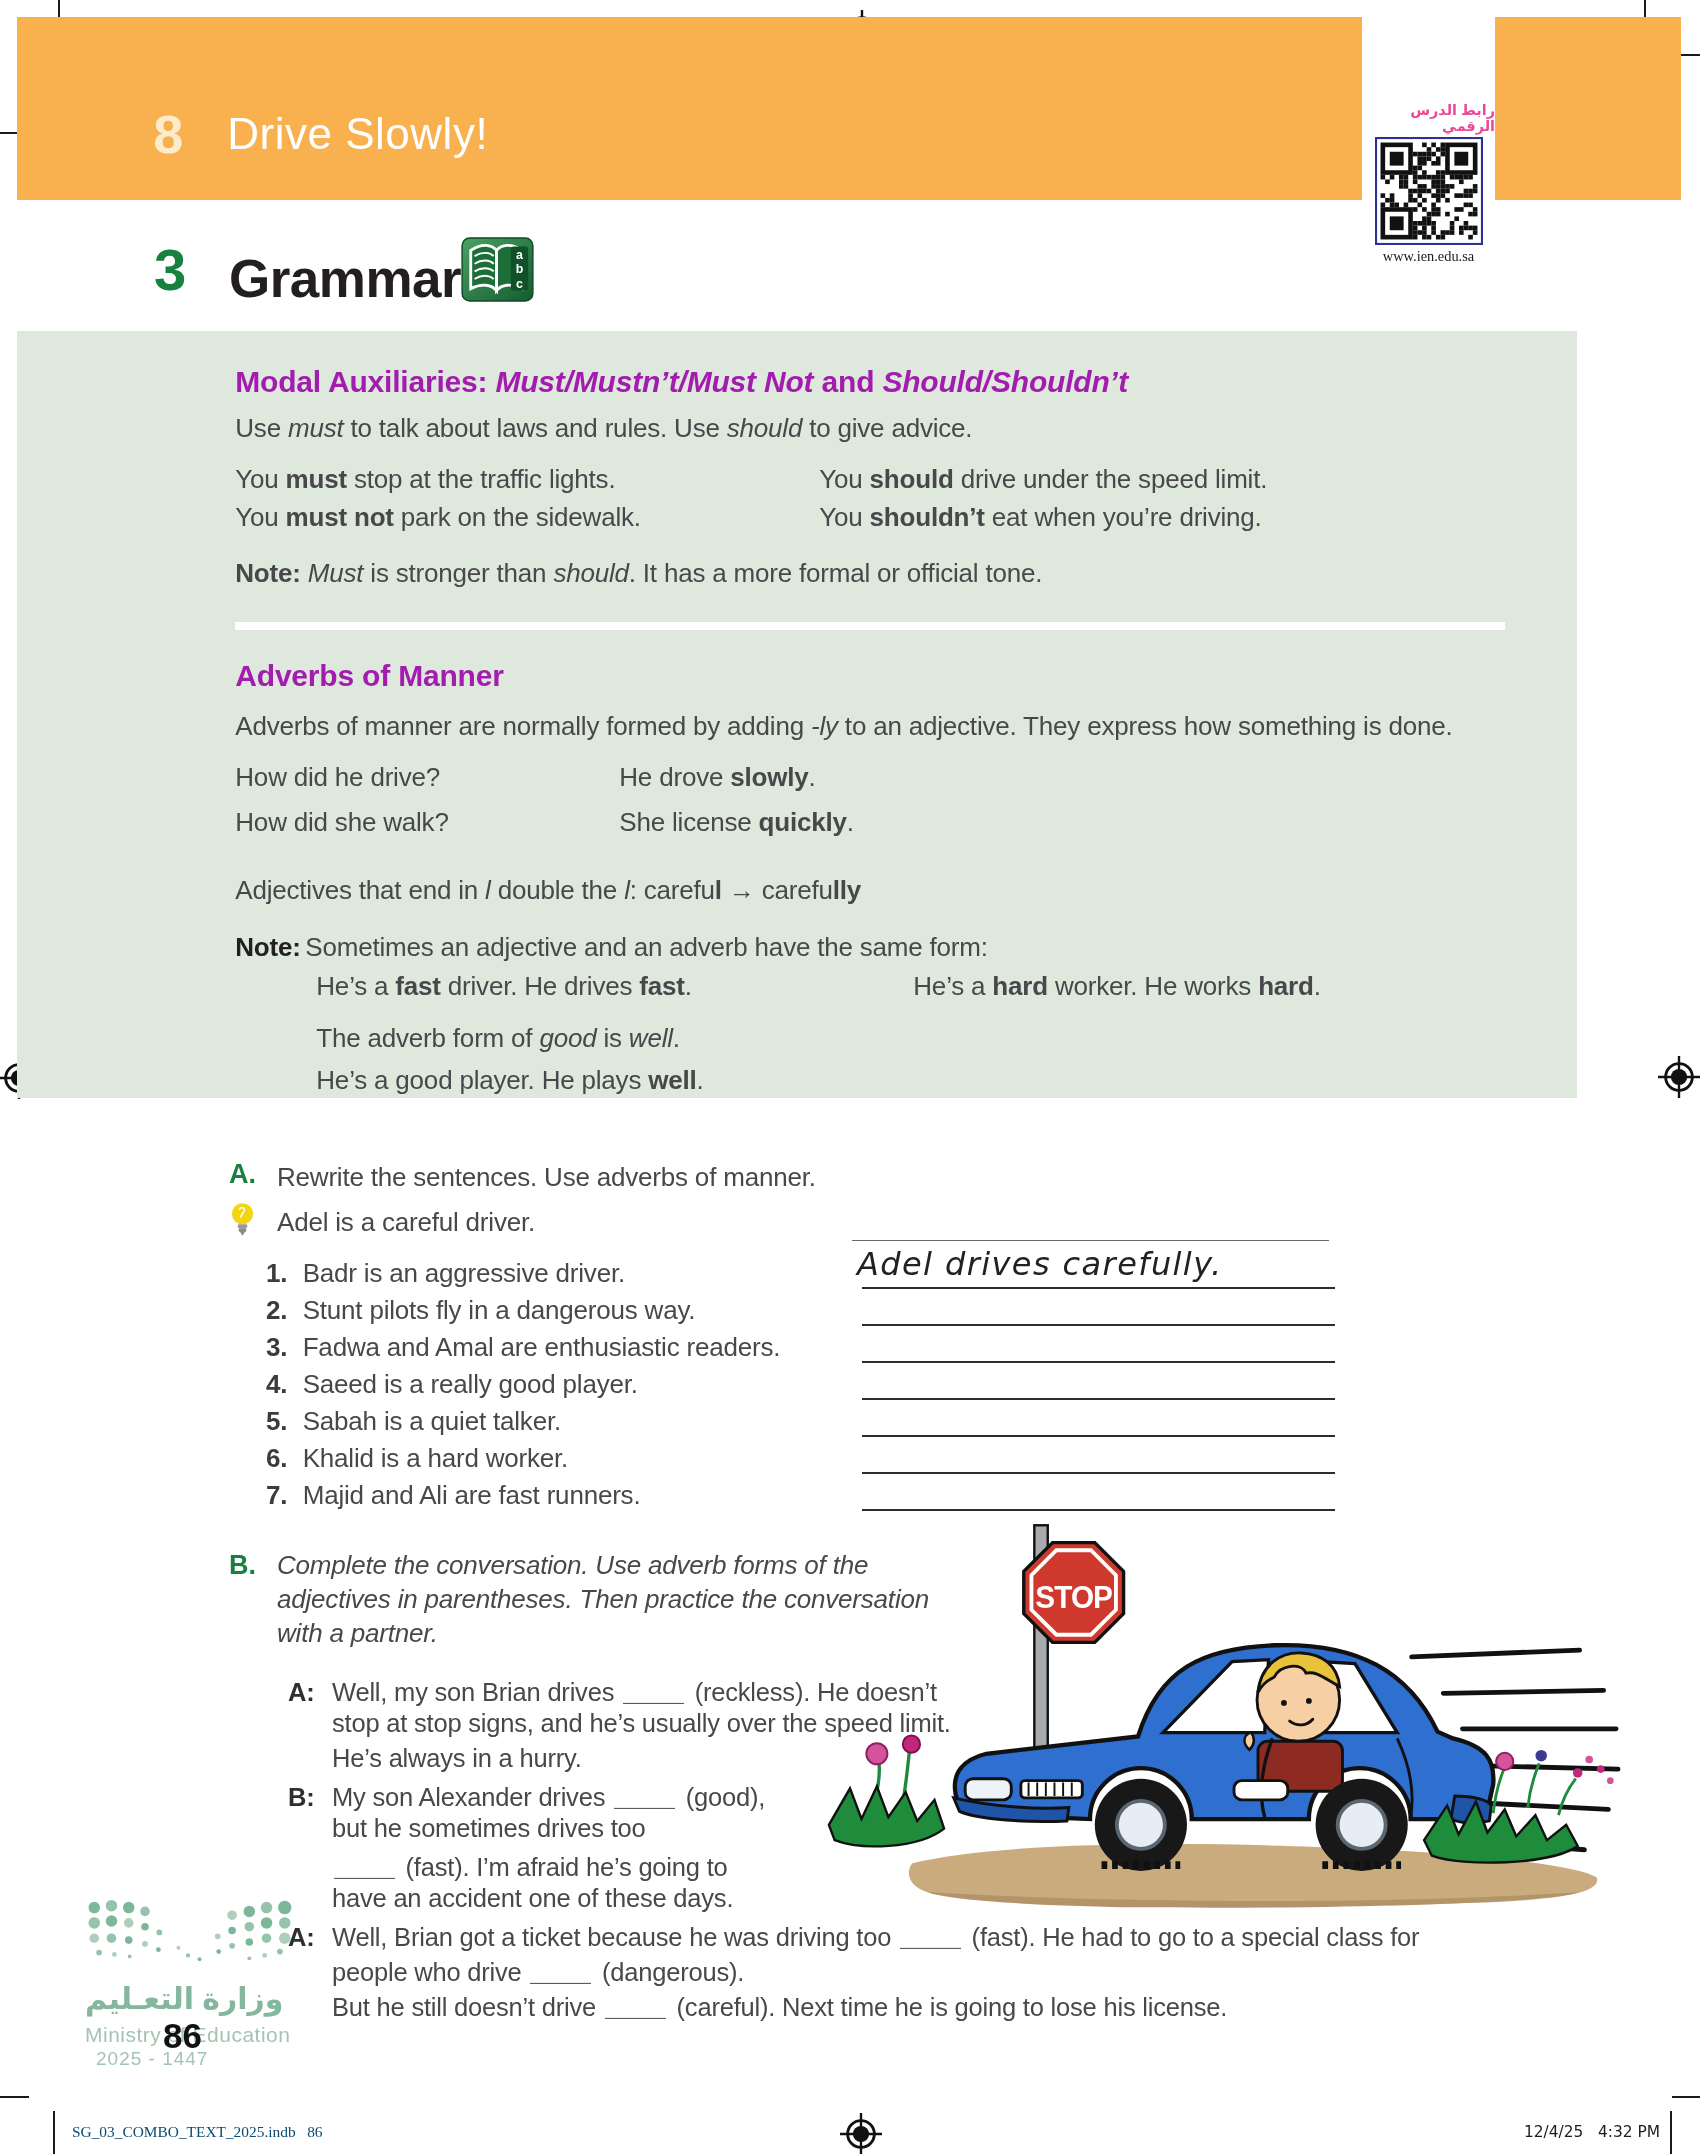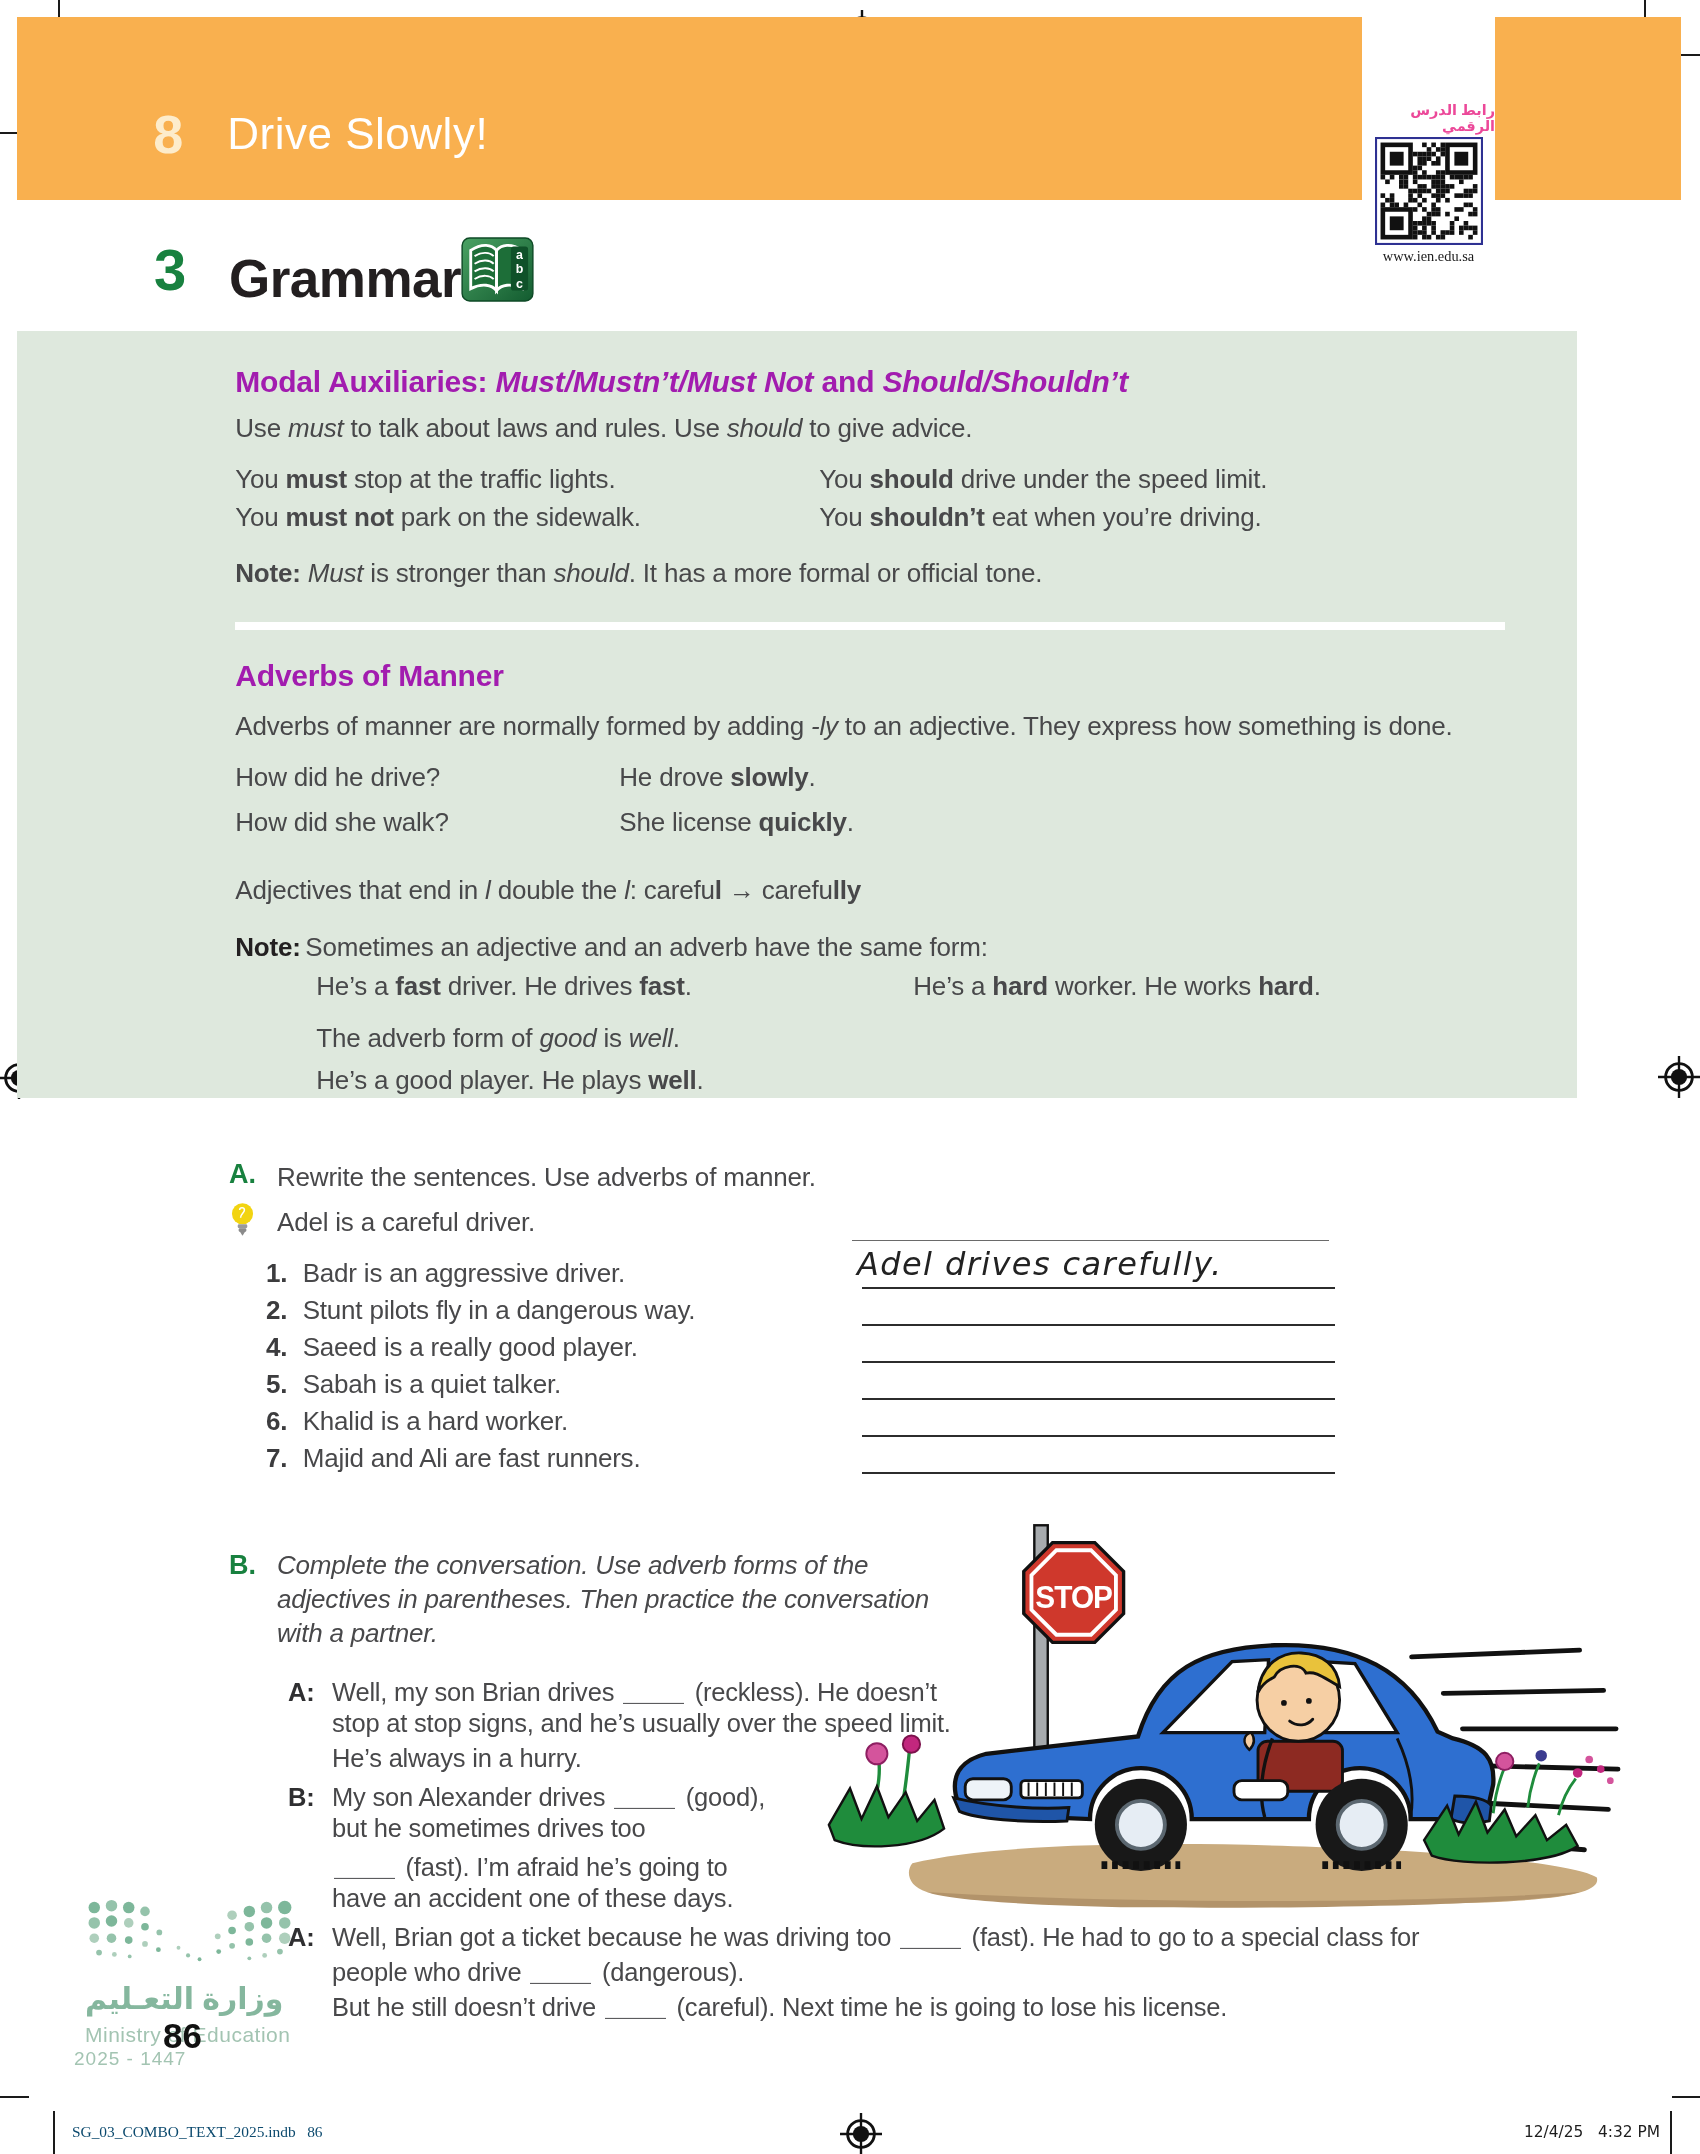--- a/index.html
+++ b/index.html
@@ -350,6 +350,10 @@
         <span class="a-line"></span>
       </div>
 
+      <div class="a-row">
+        <span class="a-num">3.</span><span class="a-text">Fadwa and Amal are enthusiastic readers.</span>
+        <span class="a-line"></span>
+      </div>
 
       <div class="a-row">
         <span class="a-num">4.</span><span class="a-text">Saeed is a really good player.</span>

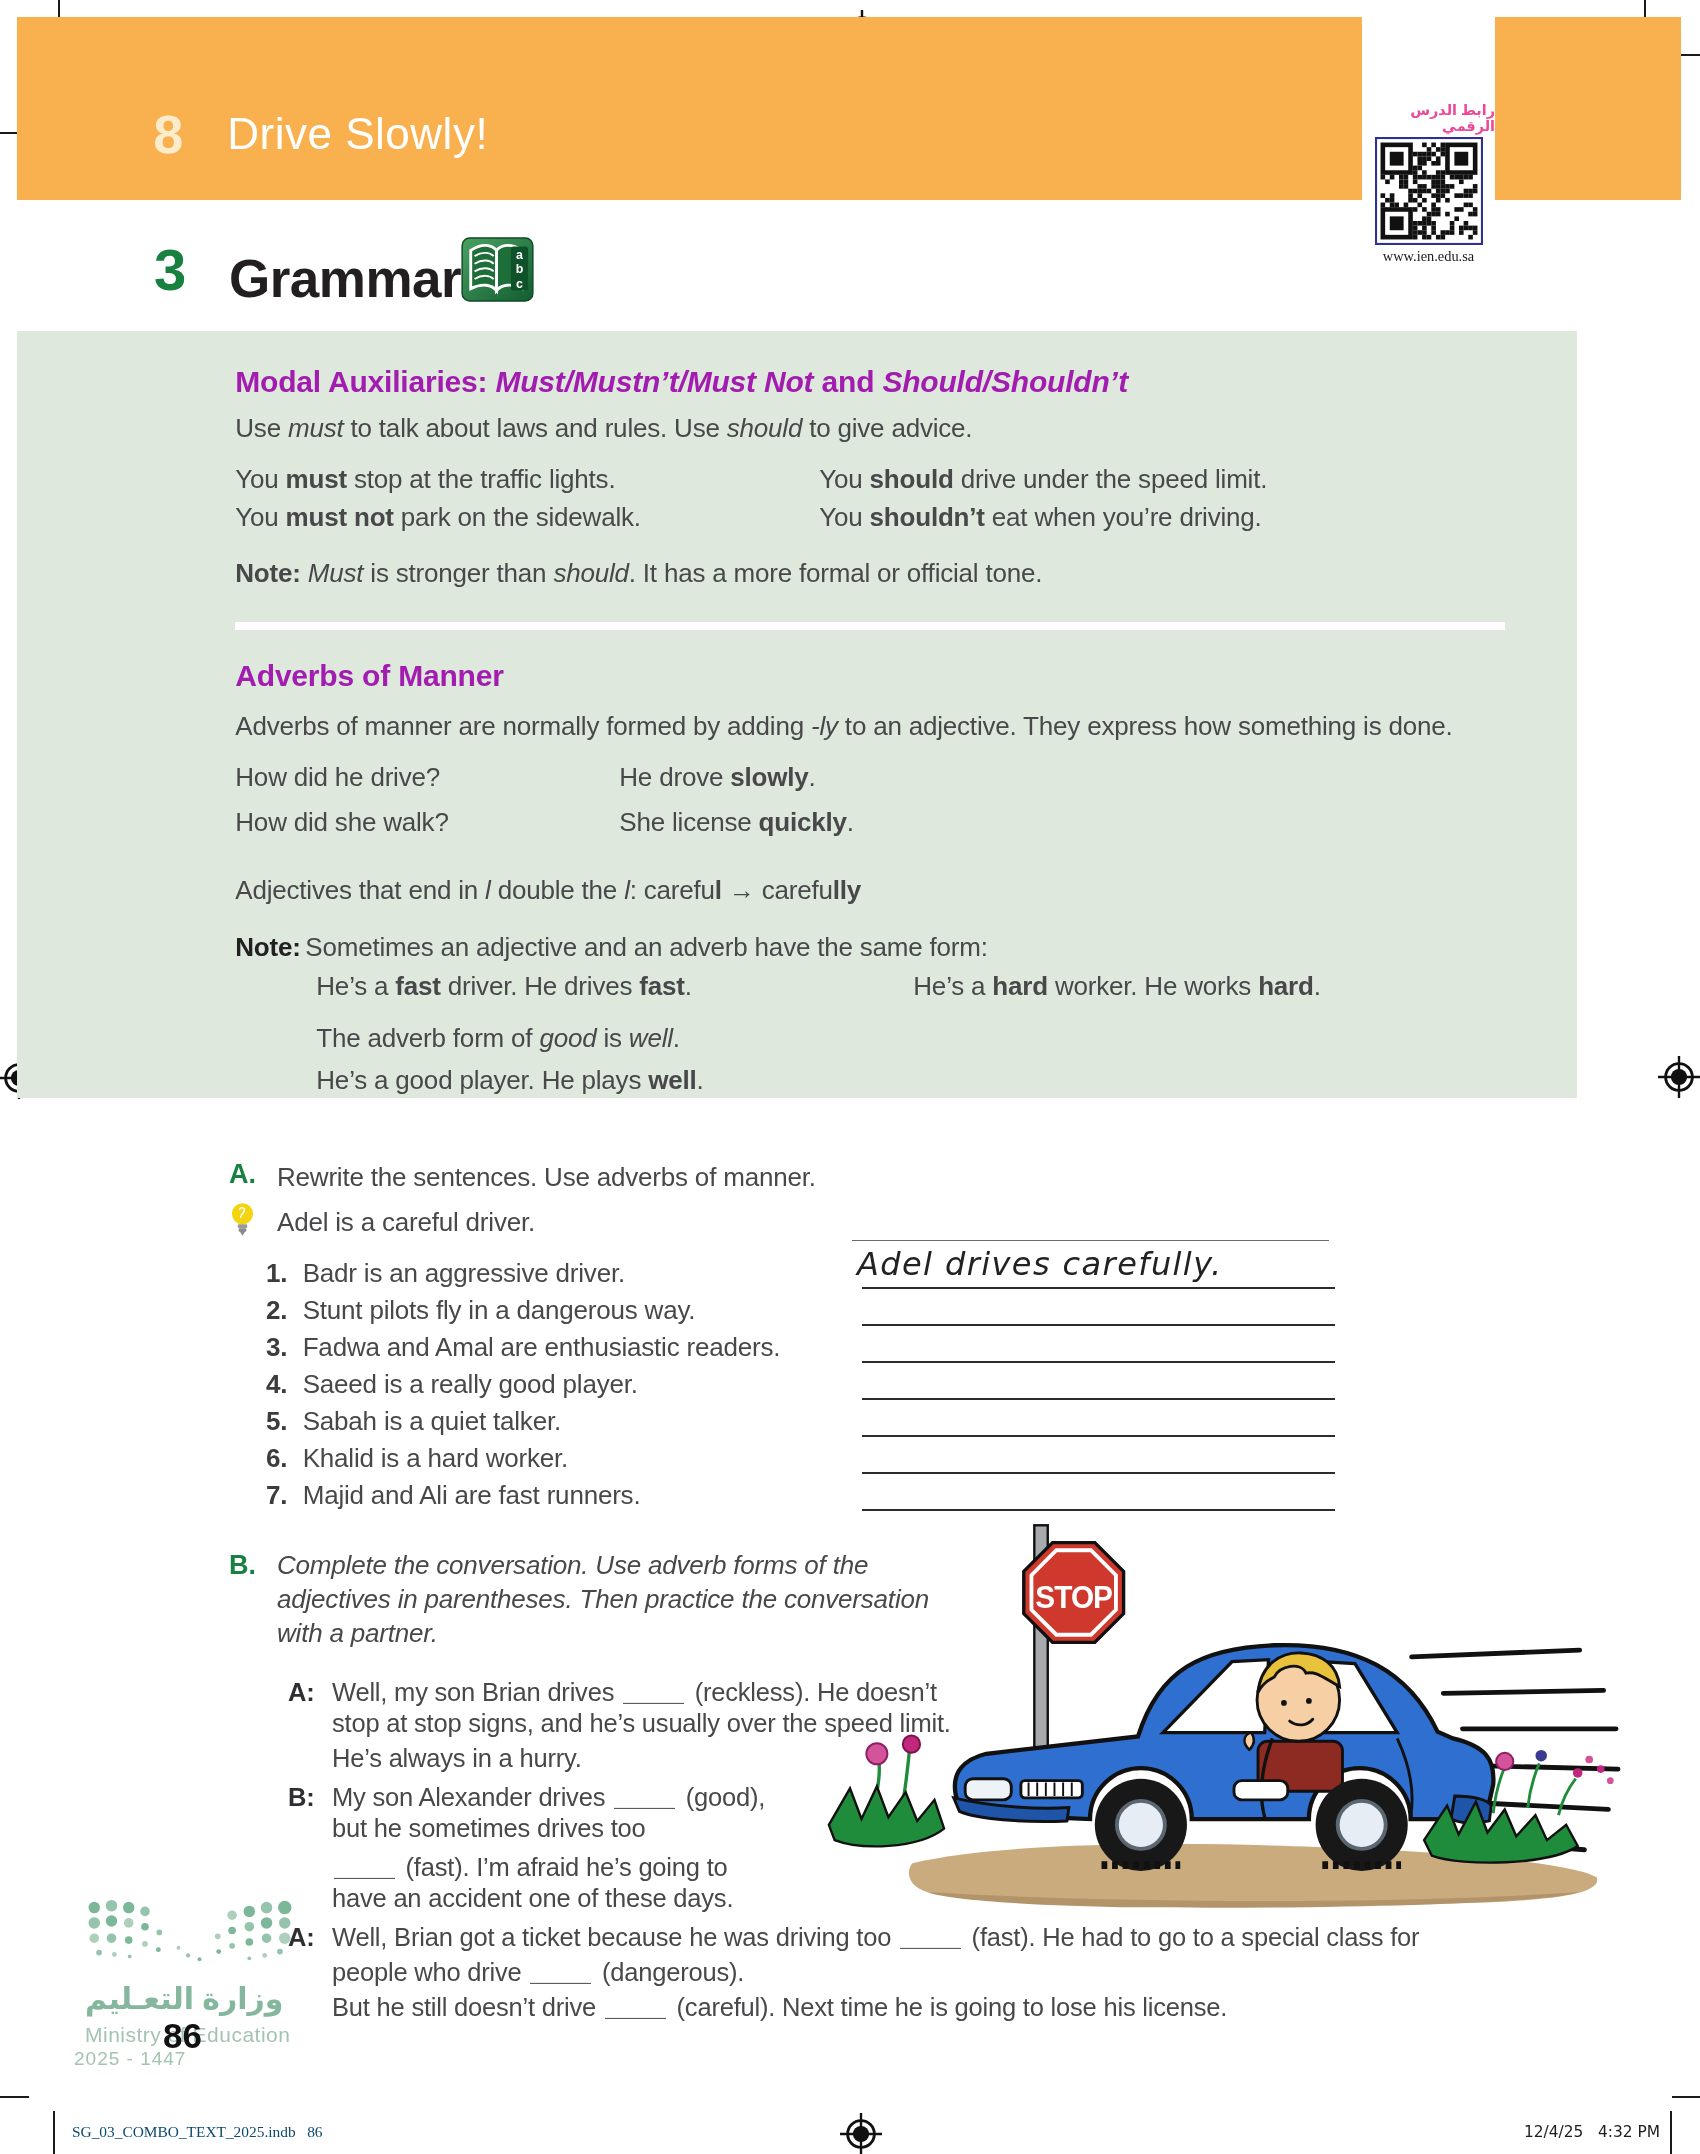--- a/index.html
+++ b/index.html
@@ -49,7 +49,7 @@
   .ministry-ar{position:absolute;left:85px;top:1981px;width:211px;text-align:left;font-size:30px;font-weight:700;
                color:#85b79e;direction:rtl;letter-spacing:1px;}
   .ministry-en{position:absolute;left:85px;top:2023px;font-size:21px;color:#a3c4b2;letter-spacing:0.5px;}
-  .ministry-years{position:absolute;left:74px;top:2048px;font-size:19px;color:#a3c4b2;letter-spacing:1px;}
+  .ministry-years{position:absolute;left:96px;top:2048px;font-size:19px;color:#a3c4b2;letter-spacing:1px;}
   .page-num{position:absolute;left:163px;top:2016px;font-size:35px;font-weight:800;color:#111;}
   .imprint{position:absolute;left:72px;top:2123px;font-size:15.4px;color:#0c4a6e;font-family:Liberation Serif, serif;}
   .datetime{position:absolute;left:1524px;top:2123px;font-size:15.4px;color:#1d1d1d;font-family:"DejaVu Sans",sans-serif;}

